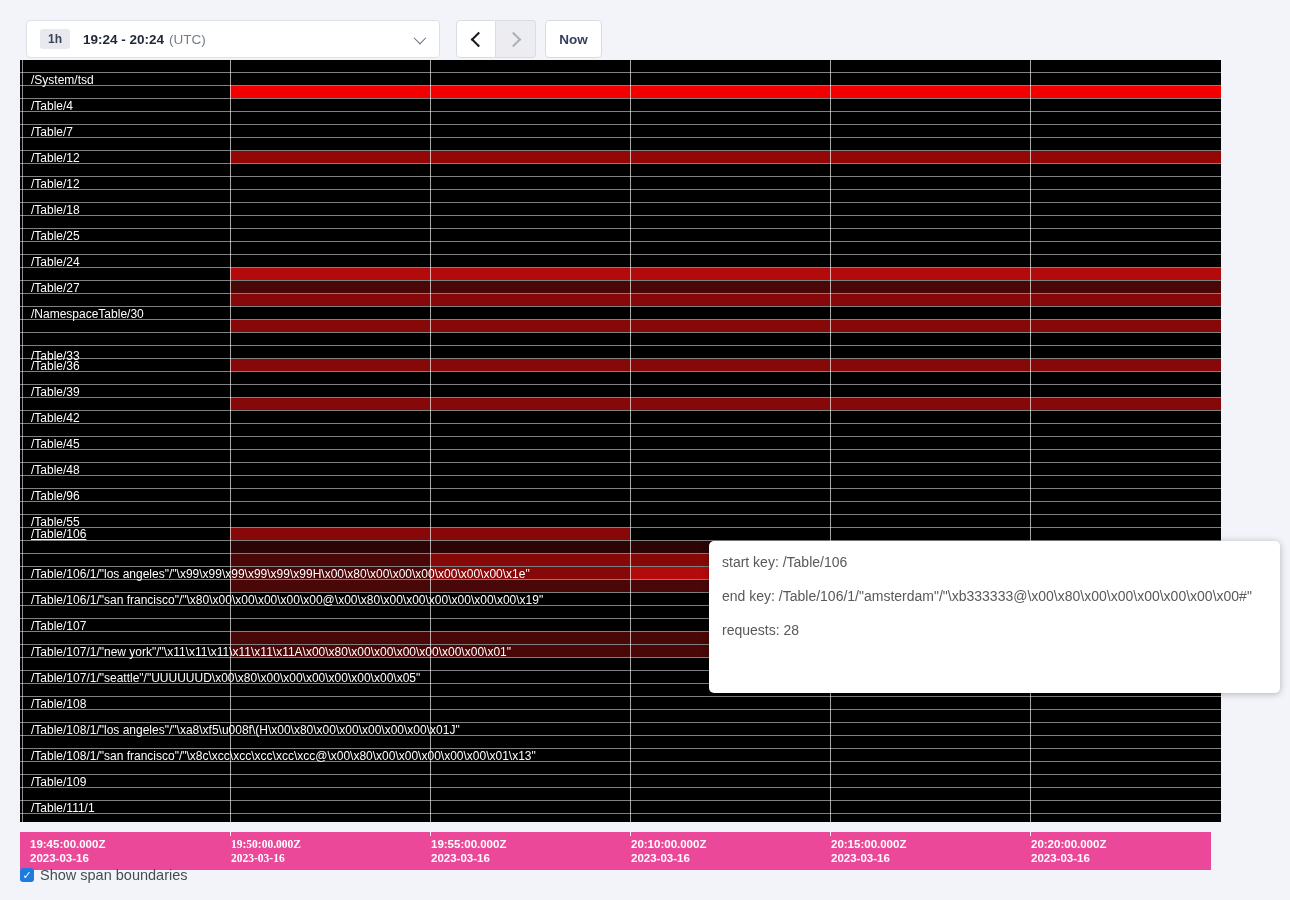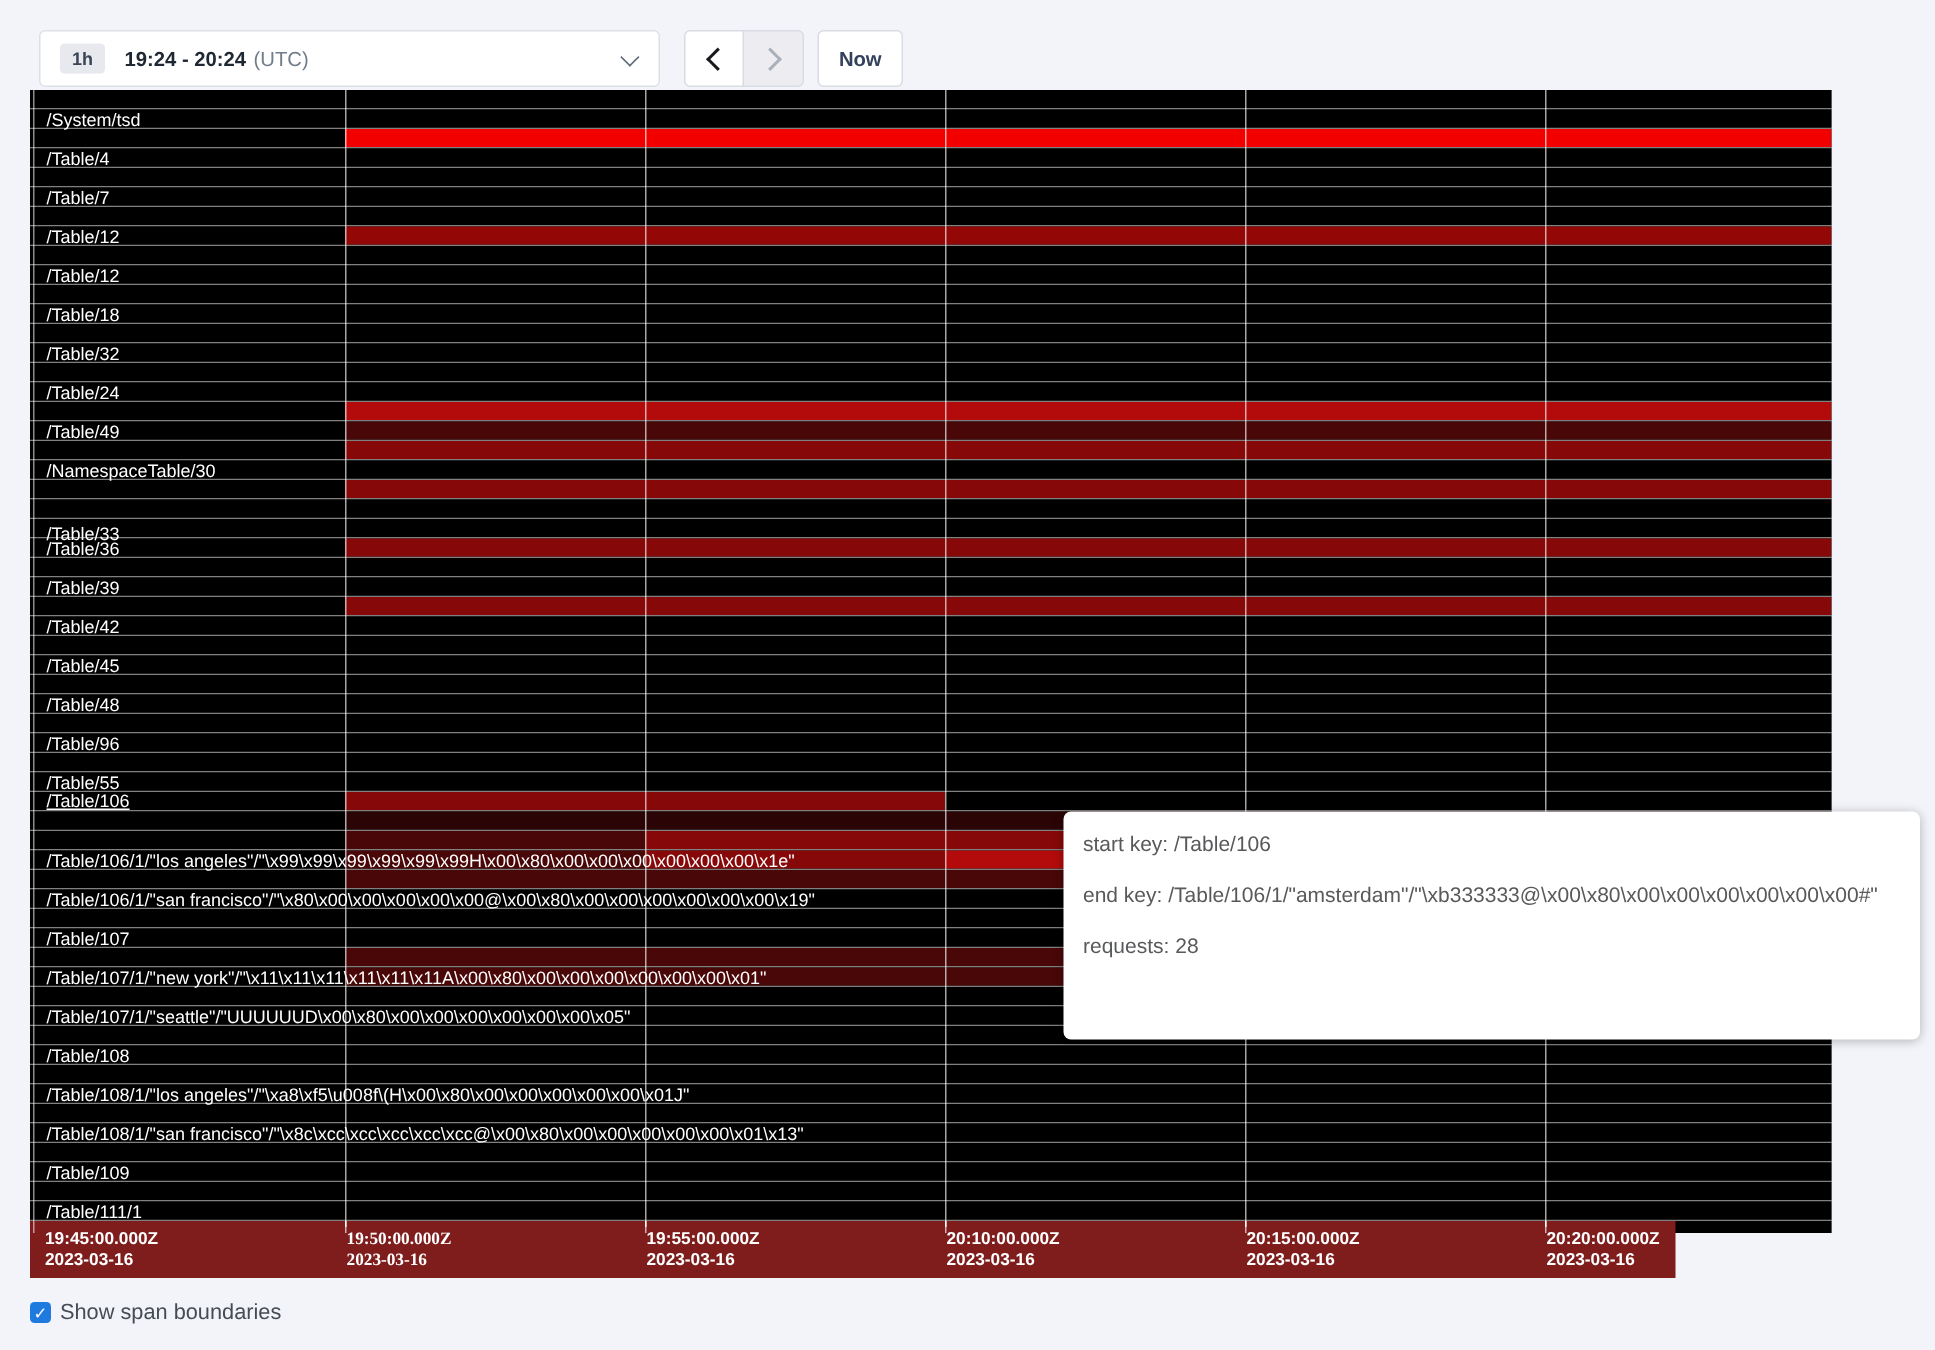--- a/index.html
+++ b/index.html
@@ -563,7 +563,7 @@
       <div class="rlabel" style="top: 92px;">/Table/12</div>
       <div class="rlabel" style="top: 118px;">/Table/12</div>
       <div class="rlabel" style="top: 144px;">/Table/18</div>
-      <div class="rlabel" style="top: 170px;">/Table/32</div>
+      <div class="rlabel" style="top: 170px;">/Table/25</div>
       <div class="rlabel" style="top: 196px;">/Table/24</div>
       <div class="rlabel" style="top: 222px;">/Table/49</div>
       <div class="rlabel" style="top: 248px;">/NamespaceTable/30</div>

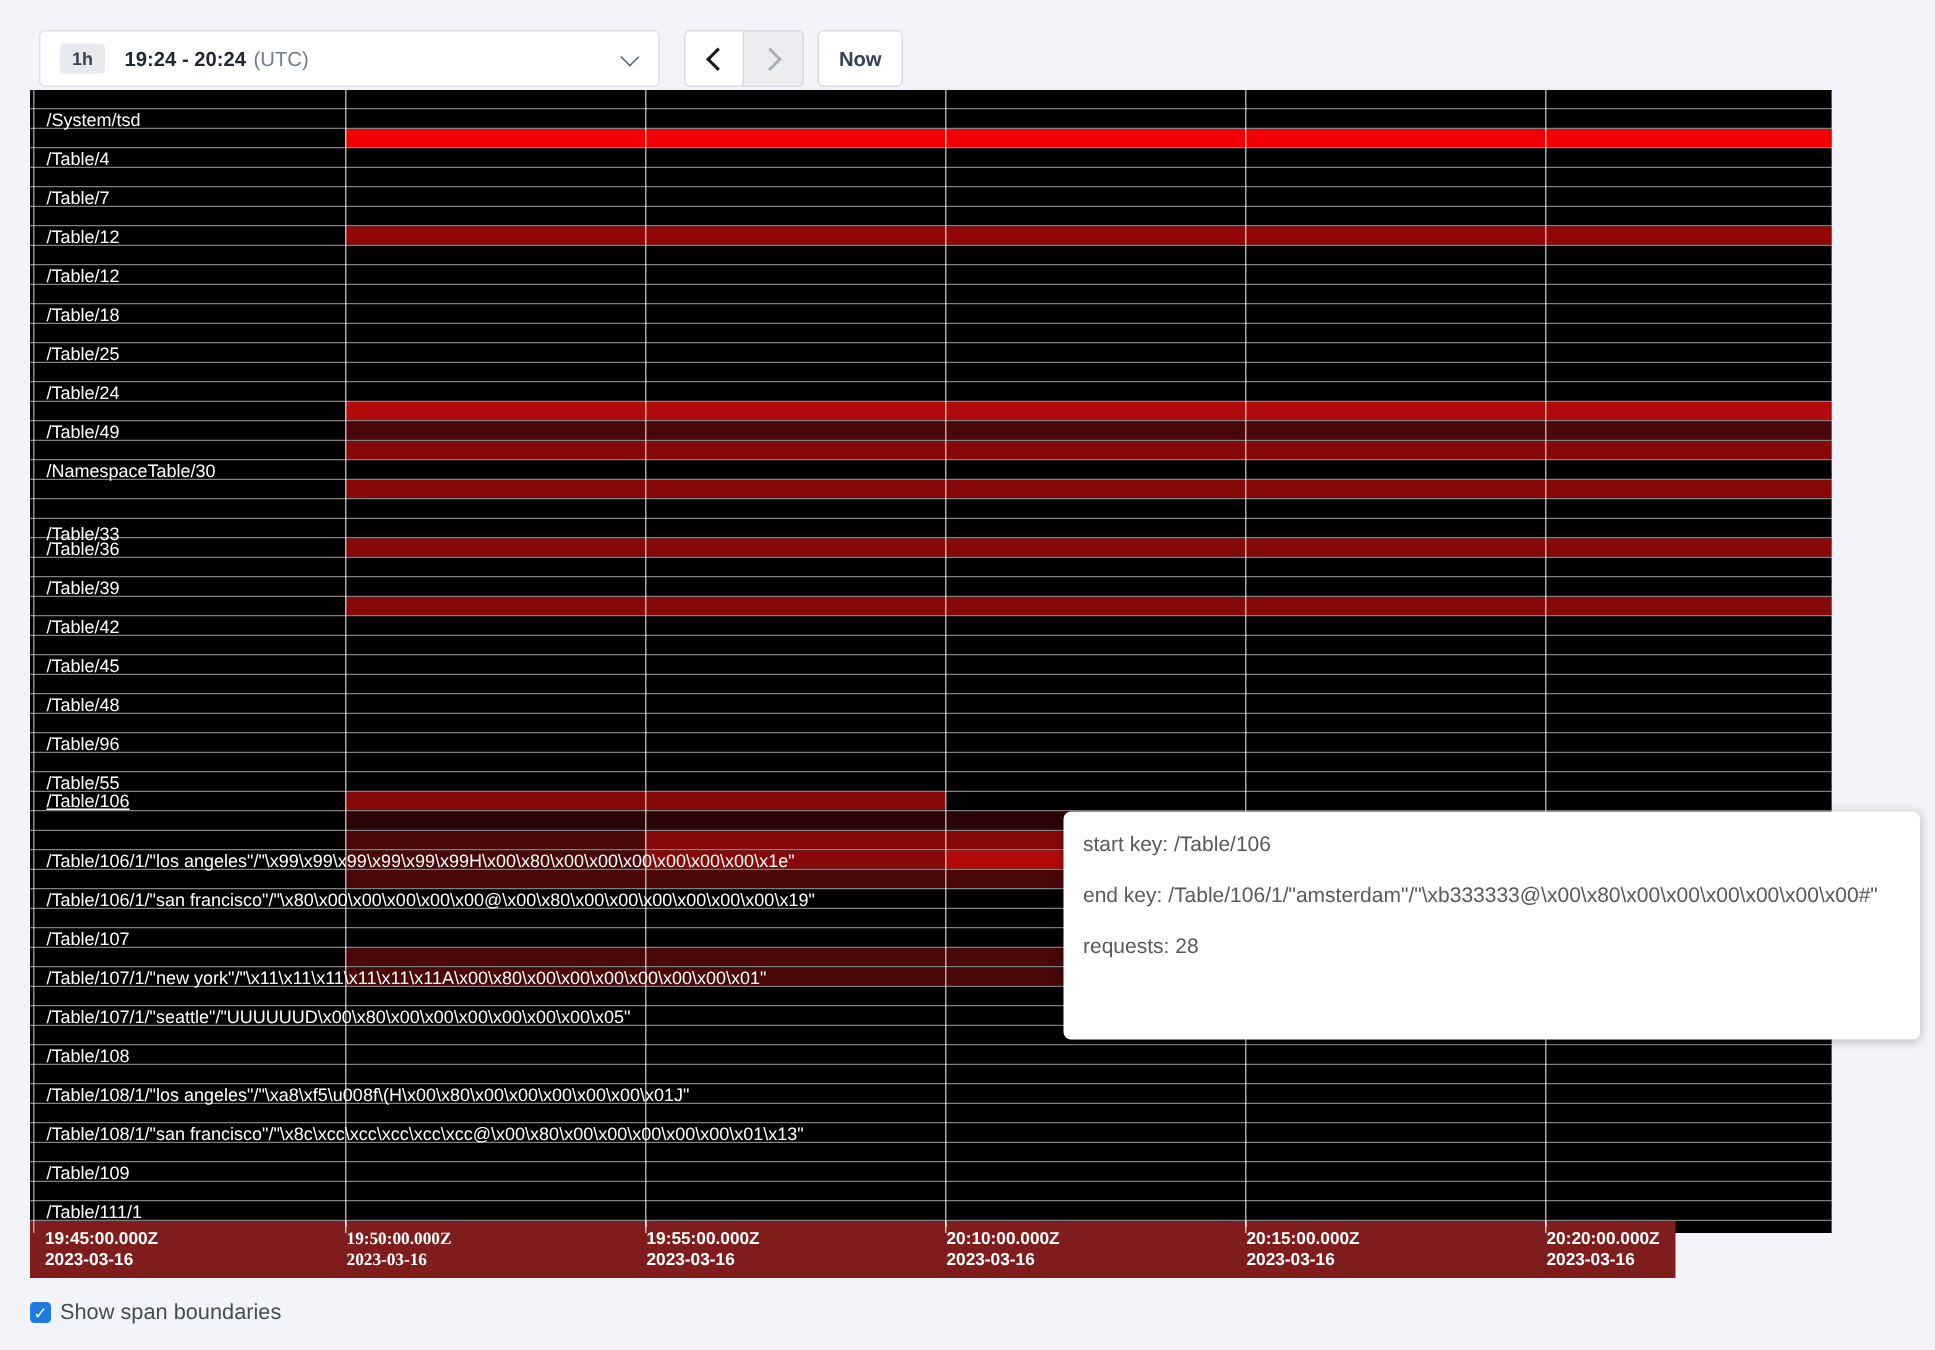--- a/index.html
+++ b/index.html
@@ -565,7 +565,7 @@
       <div class="rlabel" style="top: 144px;">/Table/18</div>
       <div class="rlabel" style="top: 170px;">/Table/25</div>
       <div class="rlabel" style="top: 196px;">/Table/24</div>
-      <div class="rlabel" style="top: 222px;">/Table/49</div>
+      <div class="rlabel" style="top: 222px;">/Table/27</div>
       <div class="rlabel" style="top: 248px;">/NamespaceTable/30</div>
       <div class="rlabel" style="top: 274px; margin-top: 16px;">/Table/33</div>
       <div class="rlabel" style="top: 300px;">/Table/36</div>

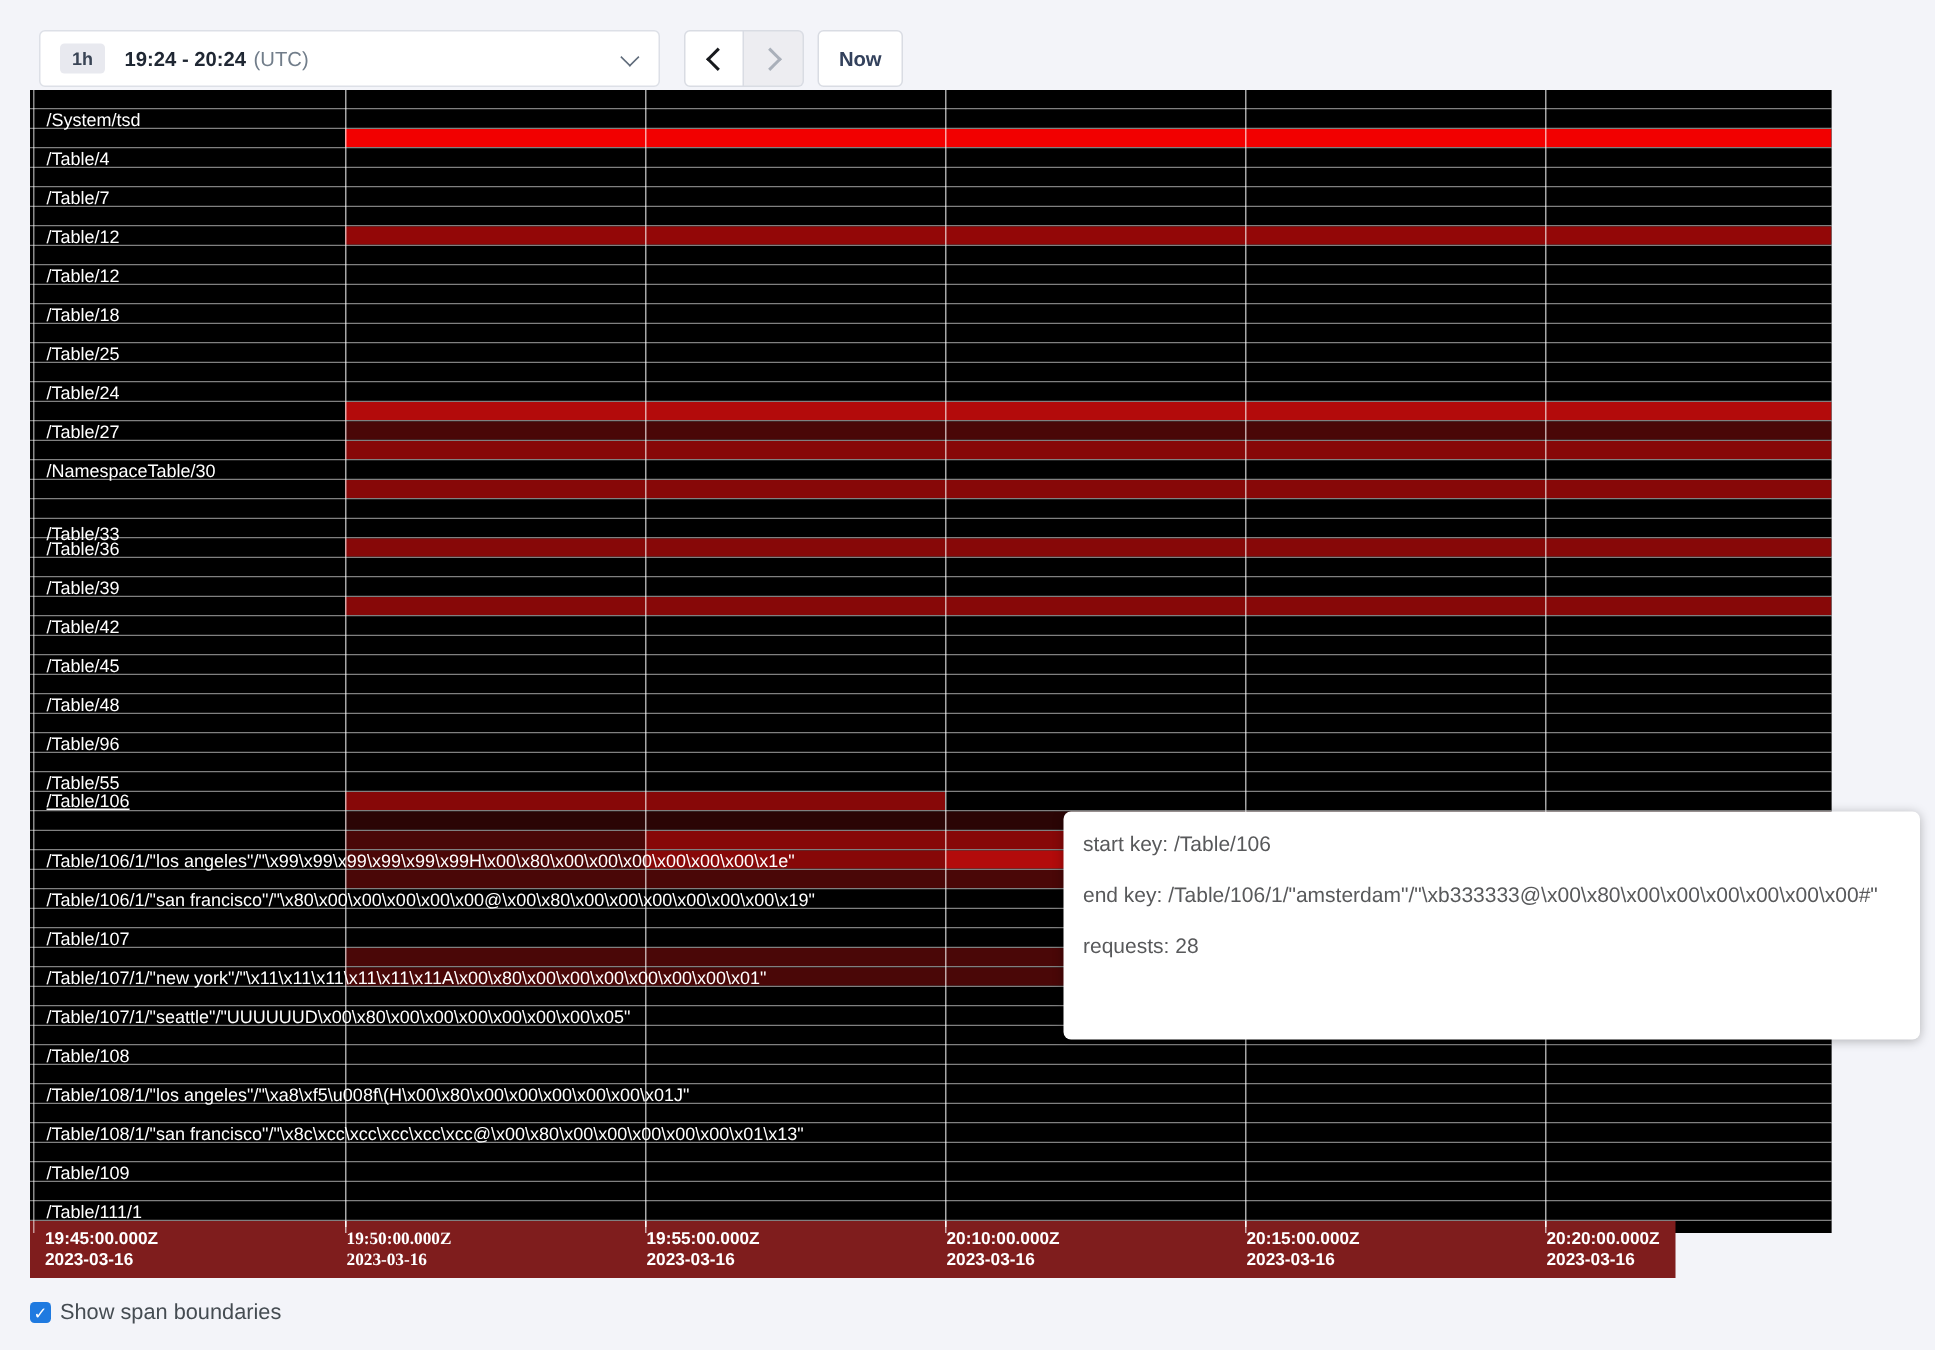--- a/index.html
+++ b/index.html
@@ -37,7 +37,7 @@
     white-space:nowrap;z-index:10;}
 
   
-  .time-axis{left:20px;top:814px;width:1097px;height:38px;background:#7f1d1d;}
+  .time-axis{left:20px;top:832px;width:1191px;height:38px;background:#ec4899;}
   .tick{position:absolute;top:5px;color:#ffffff;font-size:11.5px;font-weight:bold;line-height:14px;white-space:nowrap;}
   .tickmark{position:absolute;top:0;width:1px;height:4px;background:#ffffff;}
 

